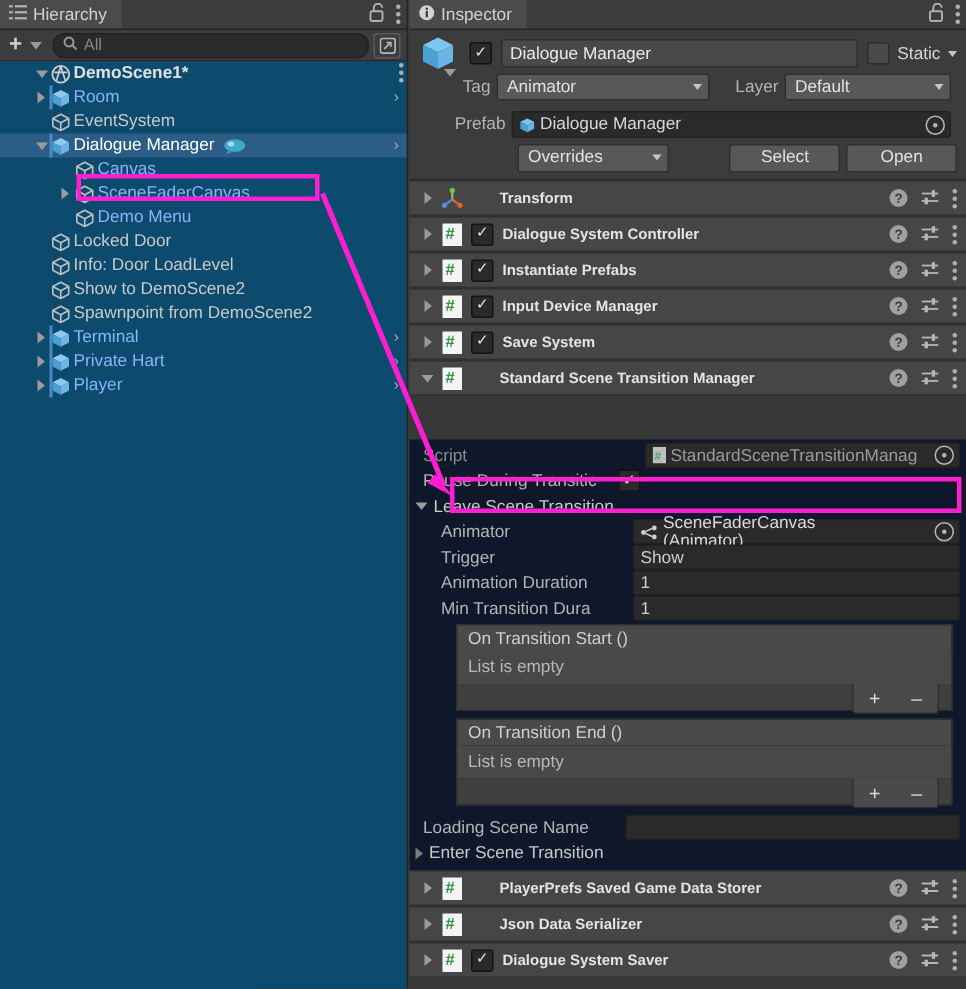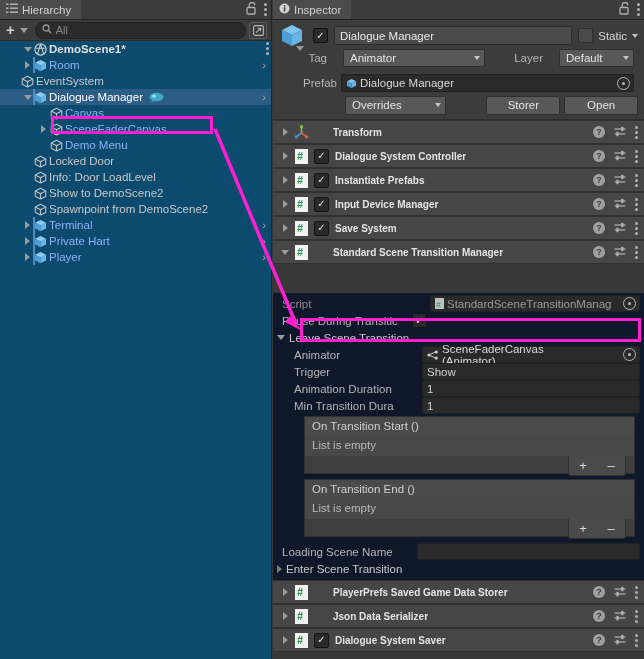--- a/index.html
+++ b/index.html
@@ -63,7 +63,7 @@
   .statcbx{width:13px;height:13px;background:#4a4a4a;border:1px solid #2d2d2d;border-radius:2px;}
   .dropcar{width:0;height:0;border-top:4px solid #c6c6c6;border-left:3.5px solid transparent;border-right:3.5px solid transparent;}
 
-  .go-row2{display:flex;align-items:center;gap:16px;height:18px;margin-top:4px;padding-left:22px;}
+  .go-row2{display:flex;align-items:center;gap:4px;height:18px;margin-top:4px;padding-left:22px;}
   .flabel{color:#b4b4b4;font-size:11.5px;text-align:right;}
   .dropdown{height:16px;background:#585858;border:1px solid #2f2f2f;border-radius:2px;
             display:flex;align-items:center;justify-content:space-between;padding:0 4px 0 6px;

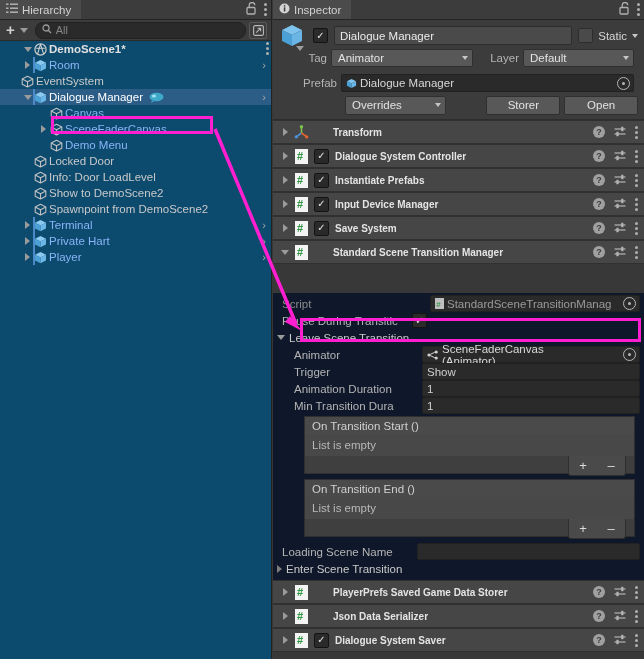--- a/index.html
+++ b/index.html
@@ -209,7 +209,7 @@
           <span class="lbl" style="color:#8ab4f8;">Room</span>
           <span class="chev">›</span>
         </div>
-        <div class="row" style="padding-left:9px;">
+        <div class="row" style="padding-left:22px;">
           <span class="arrow"></span>
           <span class="gicon">
             <svg width="13" height="13" viewBox="0 0 13 13">

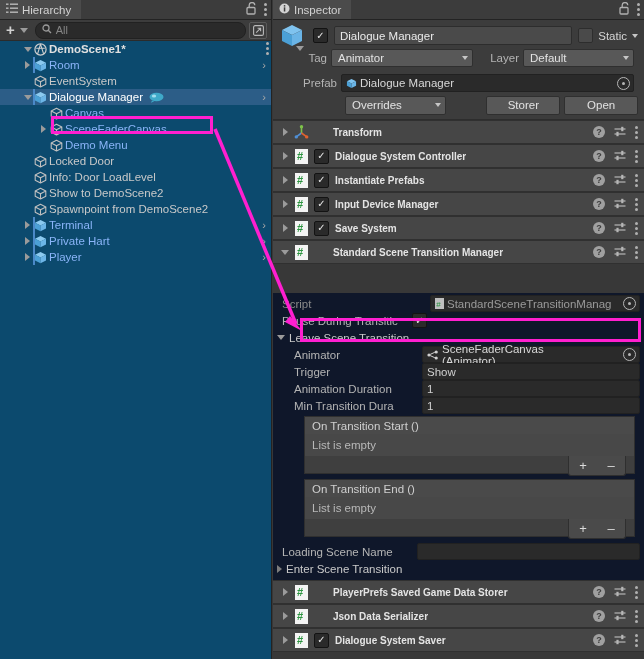--- a/index.html
+++ b/index.html
@@ -450,7 +450,7 @@
             <span class="dropcar"></span>
           </div>
           <div class="btn" style="width:81px;margin-left:36px;">
-            <span>Storer</span>
+            <span>Select</span>
           </div>
           <div class="btn" style="width:81px;">
             <span>Open</span>

